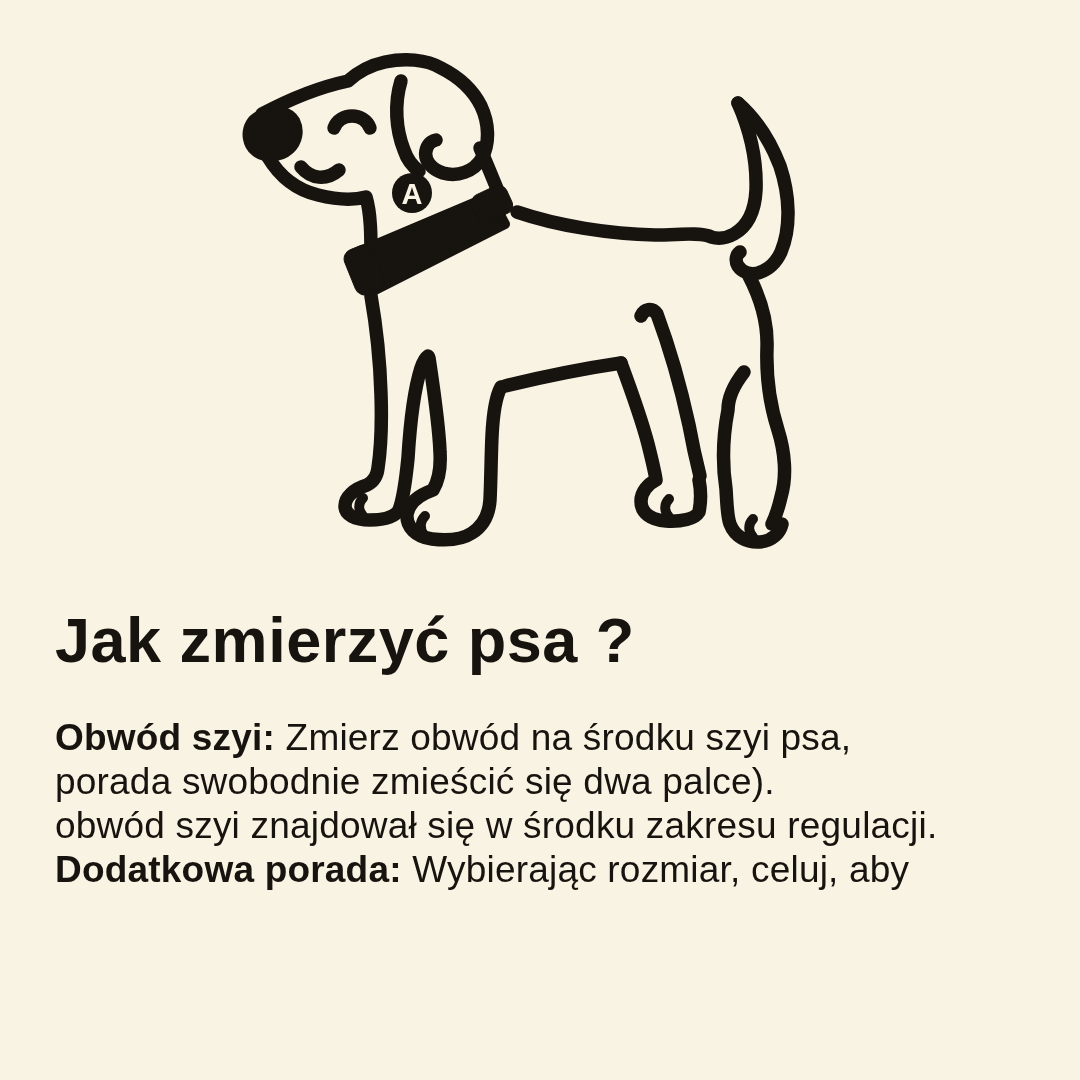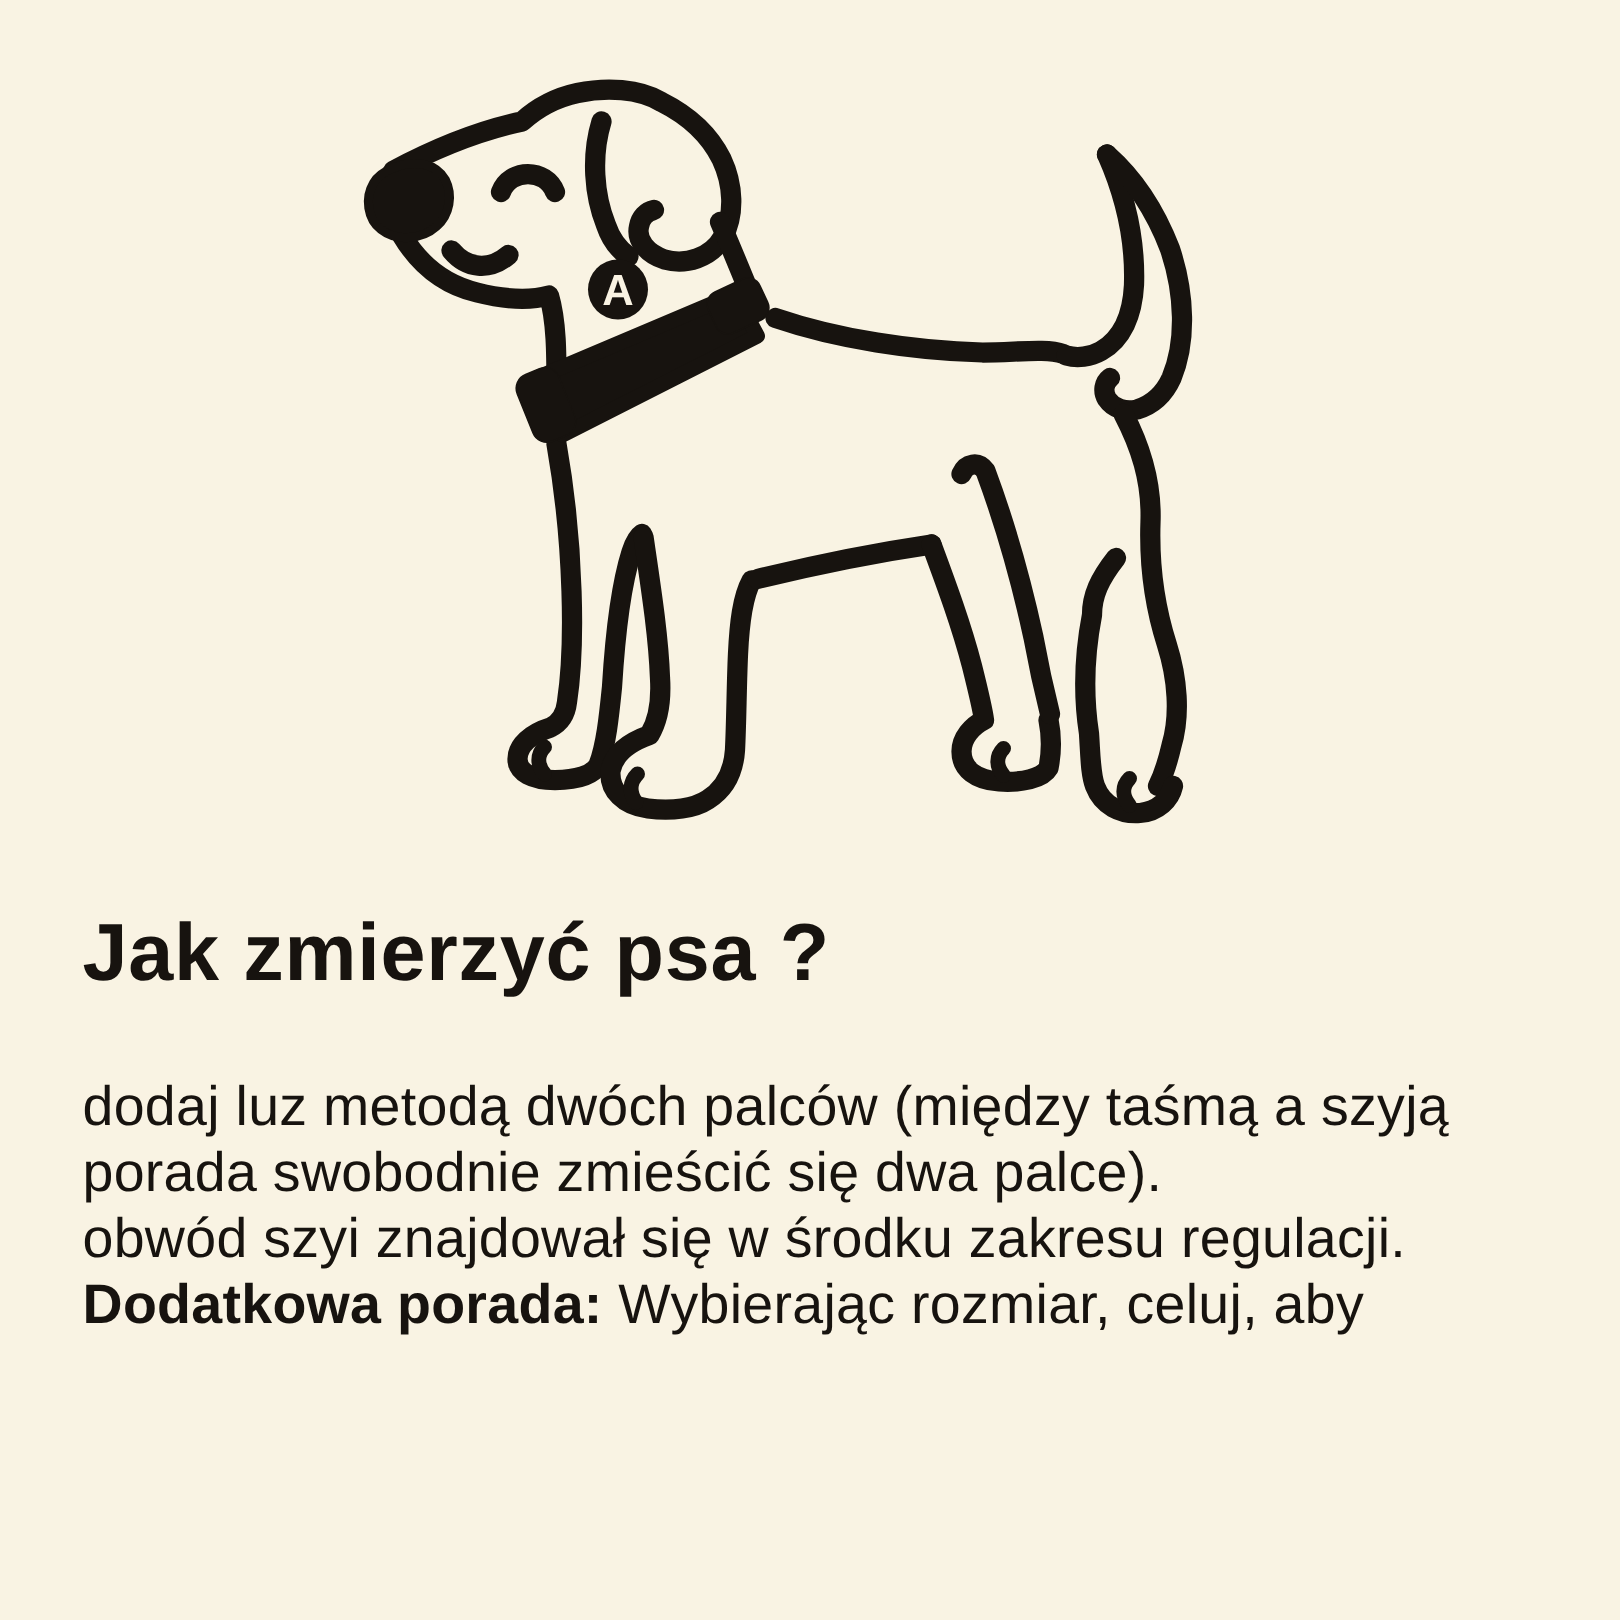--- a/index.html
+++ b/index.html
@@ -22,7 +22,7 @@
   .page-title{
     position:absolute;left:55px;top:604px;
     margin:0;
-    font-size:54px;font-weight:700;letter-spacing:0.5px;
+    font-size:63px;font-weight:700;letter-spacing:0.5px;
     color:#17130F;white-space:nowrap;
   }
   .body-copy{

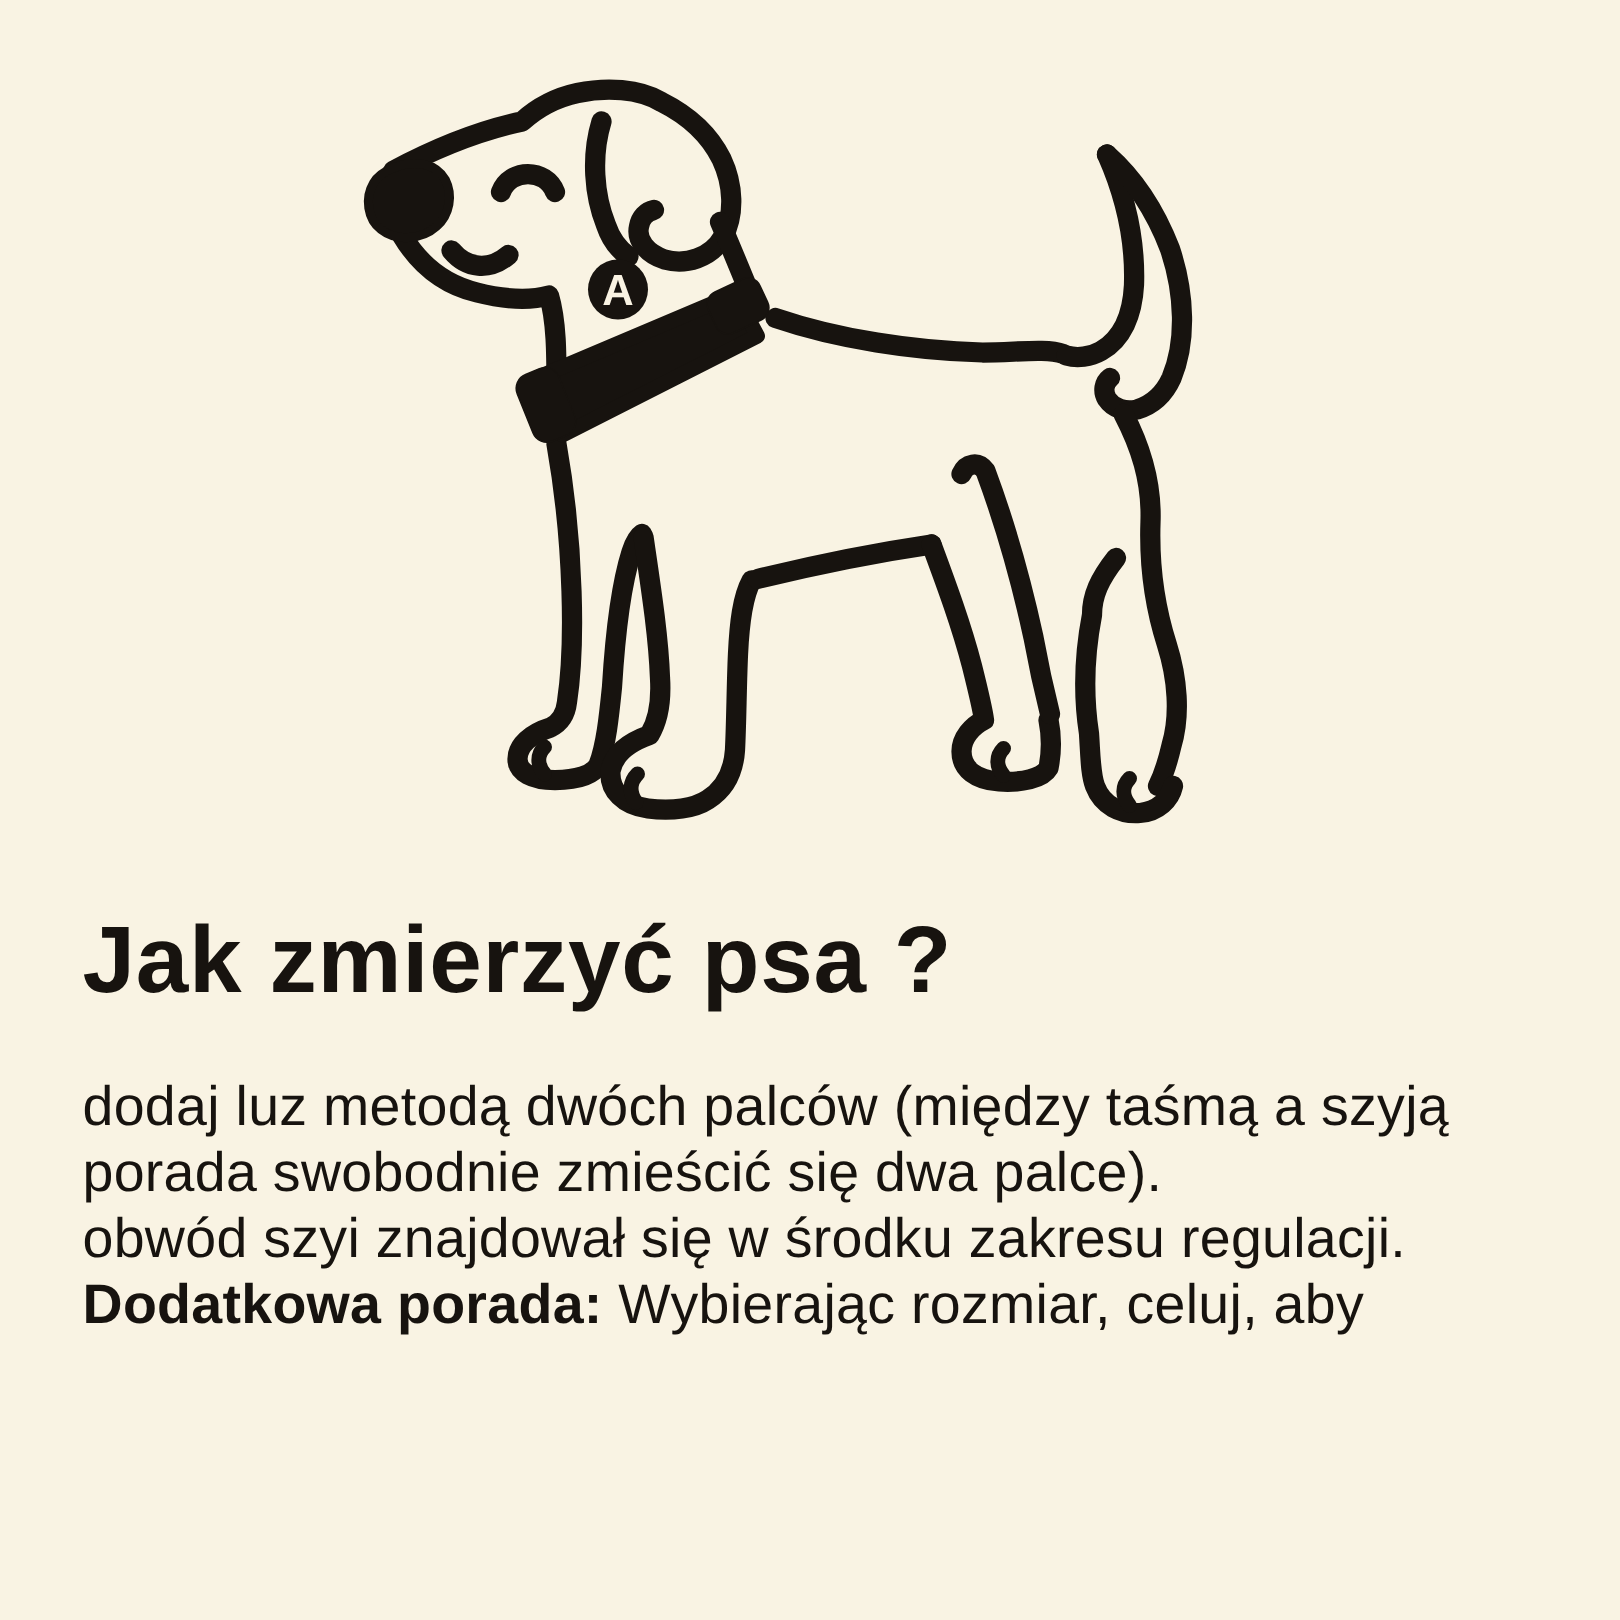--- a/index.html
+++ b/index.html
@@ -96,6 +96,7 @@
   <h1 class="page-title">Jak zmierzyć psa ?</h1>
 
   <div class="body-copy">
+    <div class="body-line"><b>Obwód szyi:</b><span> Zmierz obwód na środku szyi psa,</span></div>
     <div class="body-line"><b></b><span>dodaj luz metodą dwóch palców (między taśmą a szyją</span></div>
     <div class="body-line"><b></b><span>porada swobodnie zmieścić się dwa palce).</span></div>
     <div class="body-line"><b></b><span>obwód szyi znajdował się w środku zakresu regulacji.</span></div>

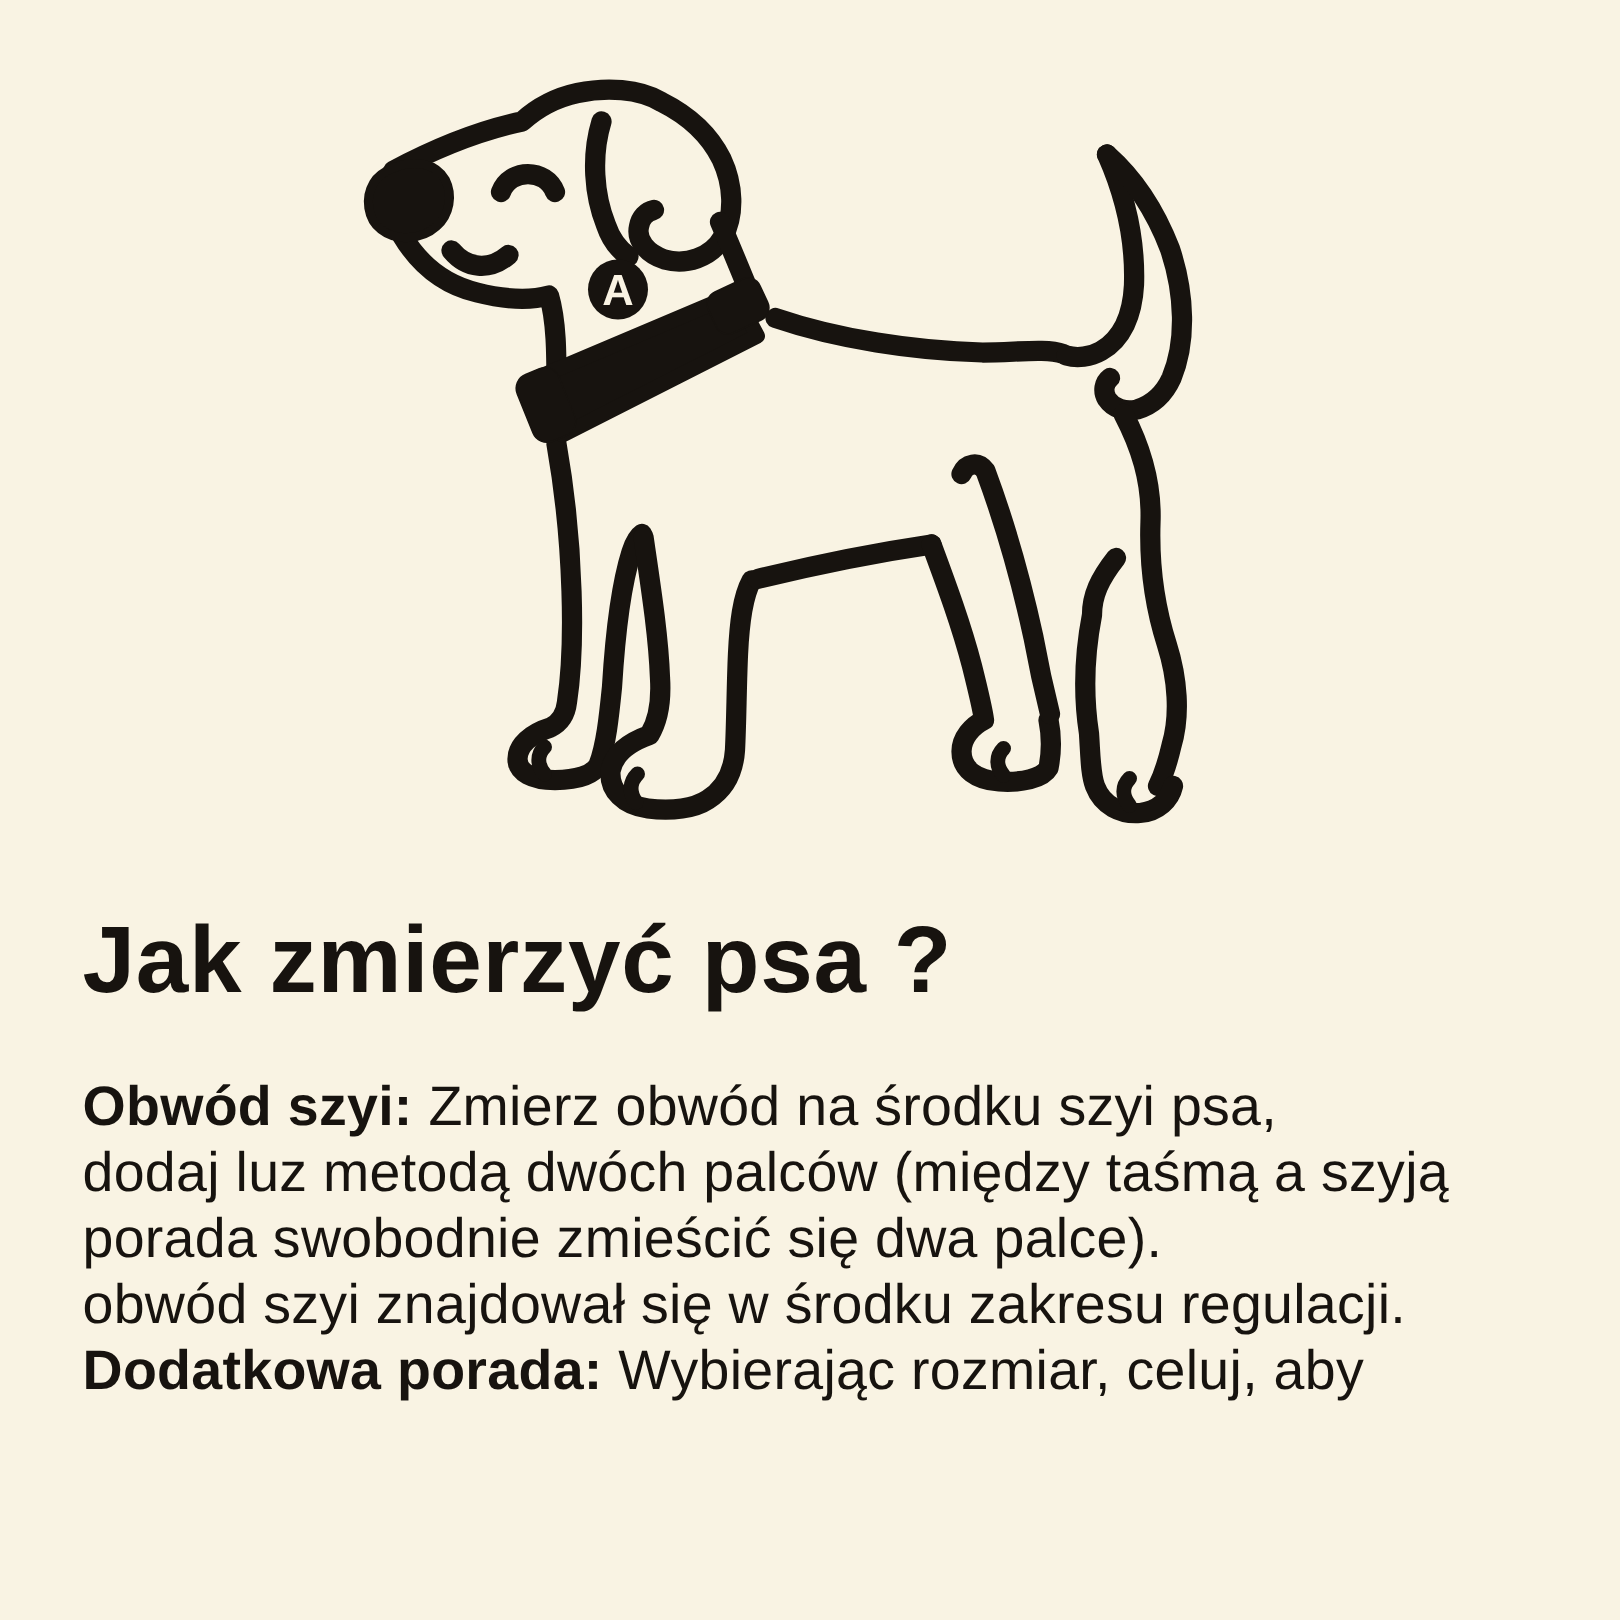--- a/index.html
+++ b/index.html
@@ -97,7 +97,6 @@
 
   <div class="body-copy">
     <div class="body-line"><b>Obwód szyi:</b><span> Zmierz obwód na środku szyi psa,</span></div>
-    <div class="body-line"><b></b><span>dodaj luz metodą dwóch palców (między taśmą a szyją</span></div>
     <div class="body-line"><b></b><span>porada swobodnie zmieścić się dwa palce).</span></div>
     <div class="body-line"><b></b><span>obwód szyi znajdował się w środku zakresu regulacji.</span></div>
     <div class="body-line"><b>Dodatkowa porada:</b><span> Wybierając rozmiar, celuj, aby</span></div>

